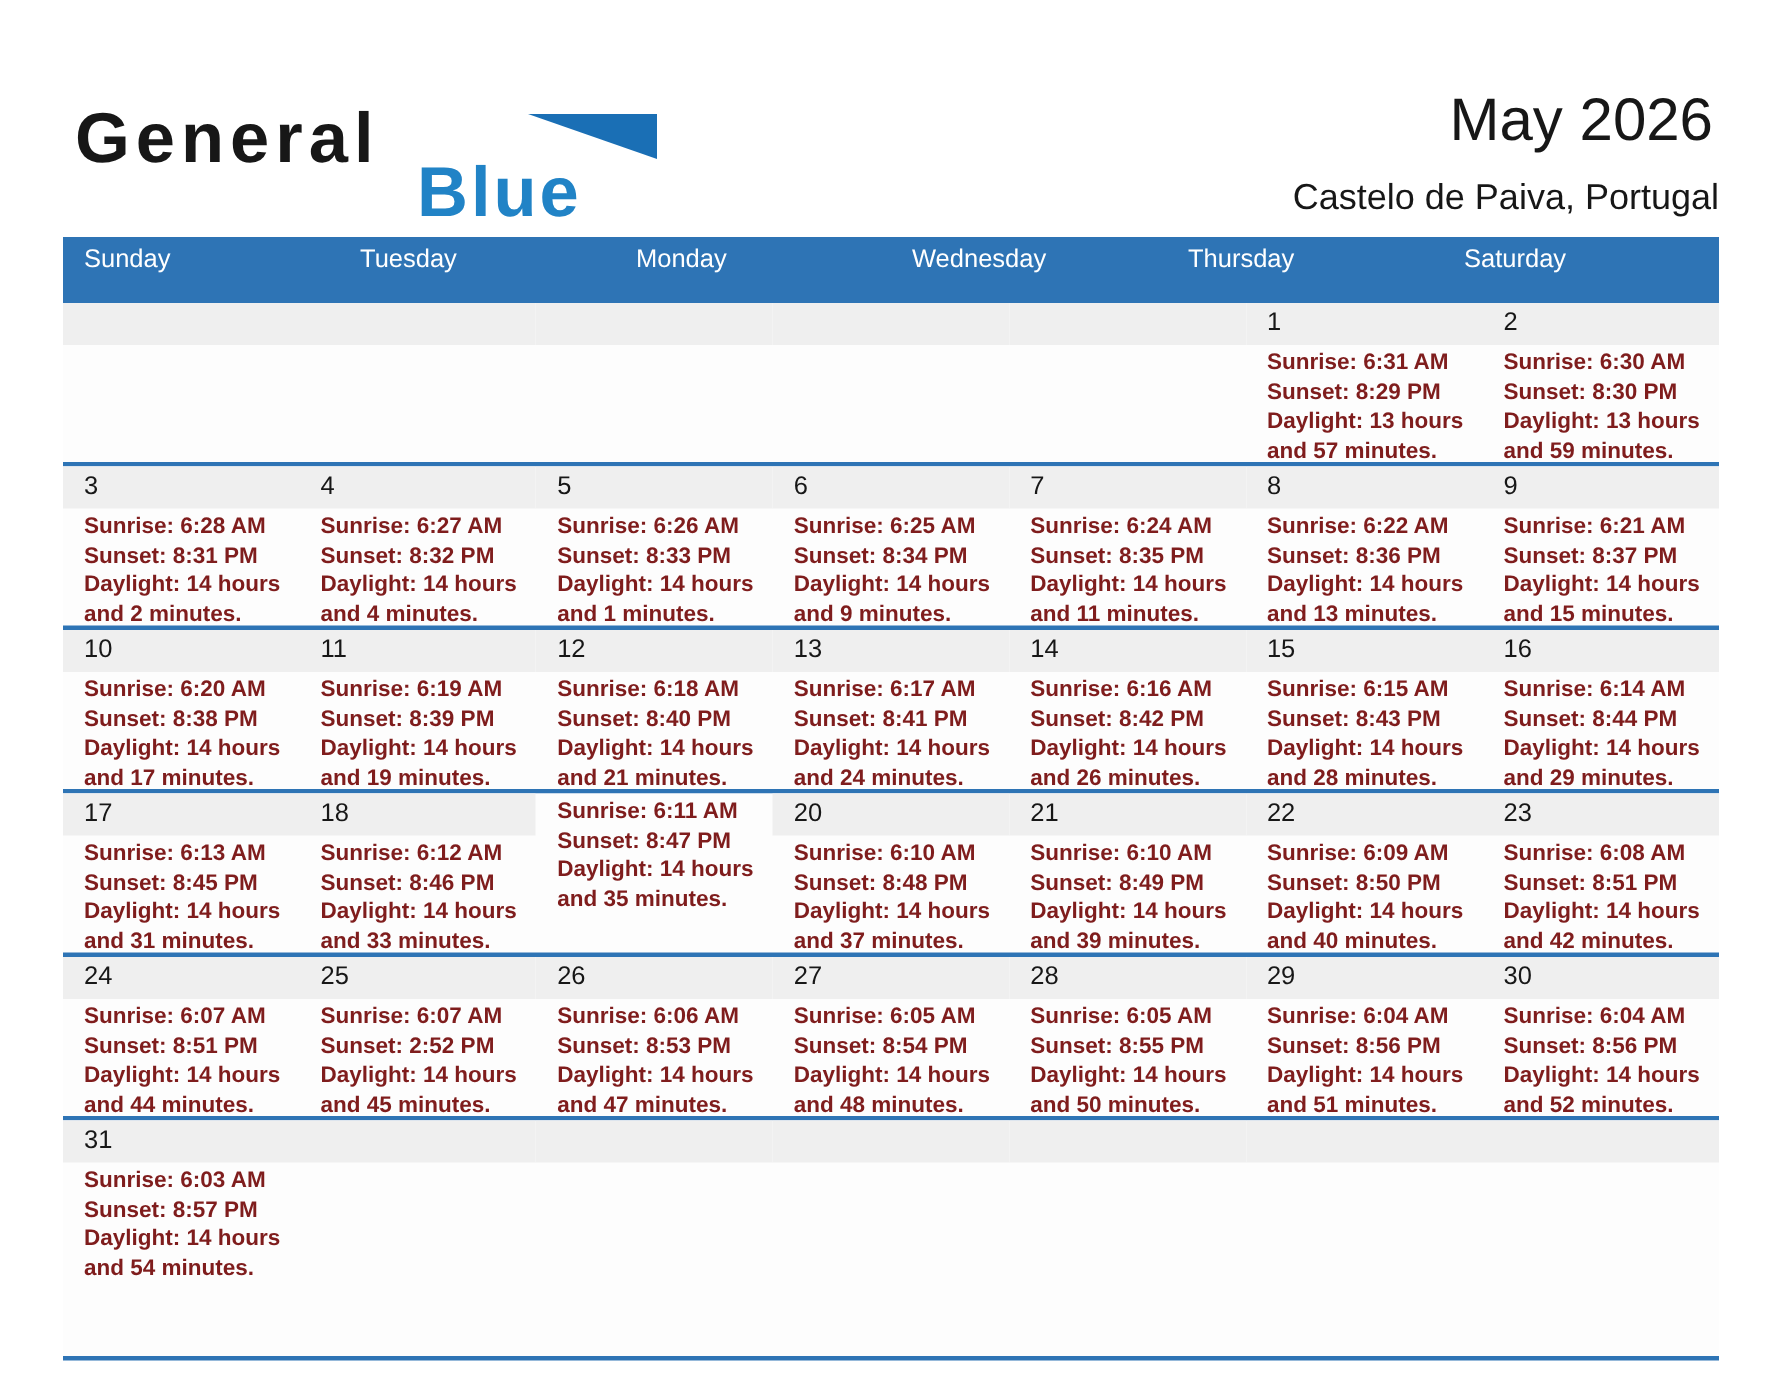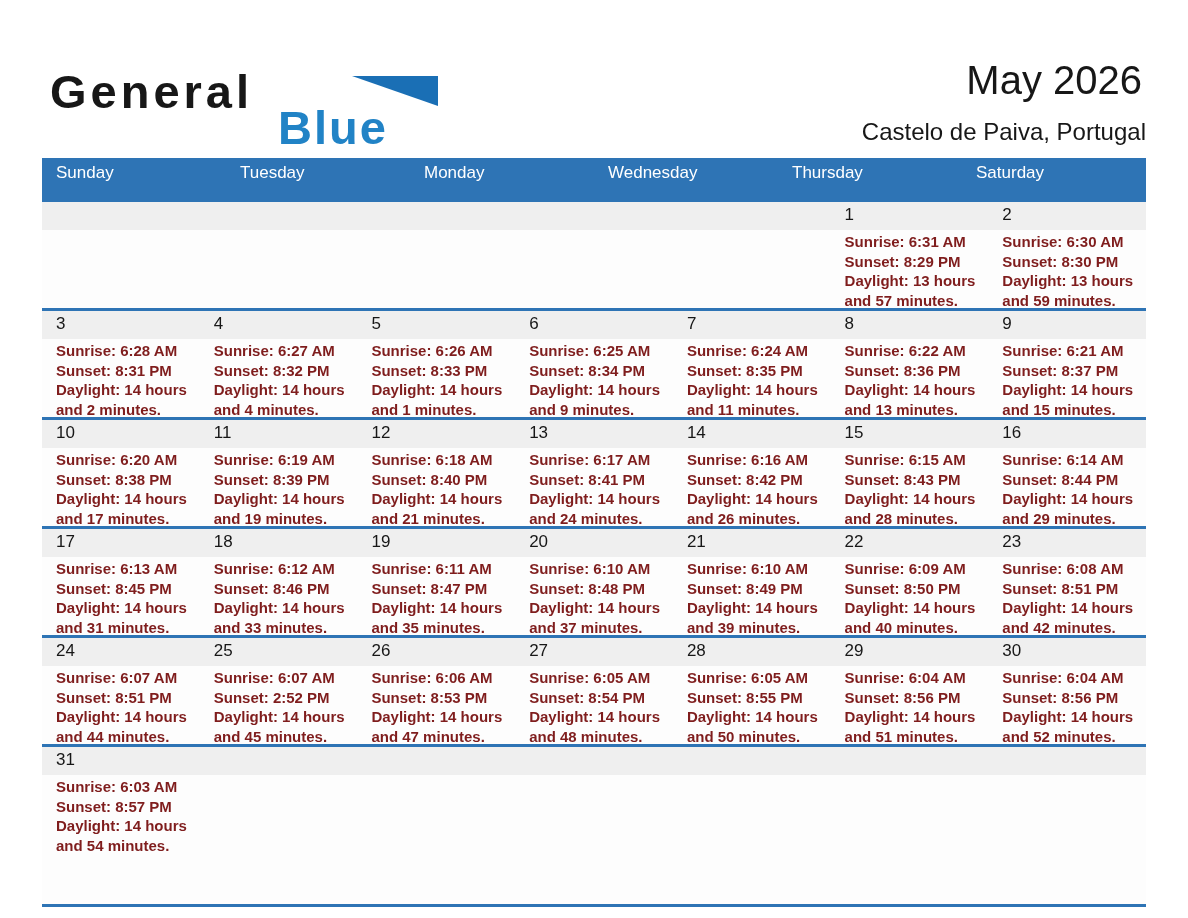--- a/index.html
+++ b/index.html
@@ -276,7 +276,6 @@
             </div>
           </div>
           <div class="cell">
-            <div class="band"><span class="num">19</span></div>
             <div class="lines">
               <div class="ln">Sunrise: 6:11 AM</div>
               <div class="ln">Sunset: 8:47 PM</div>

